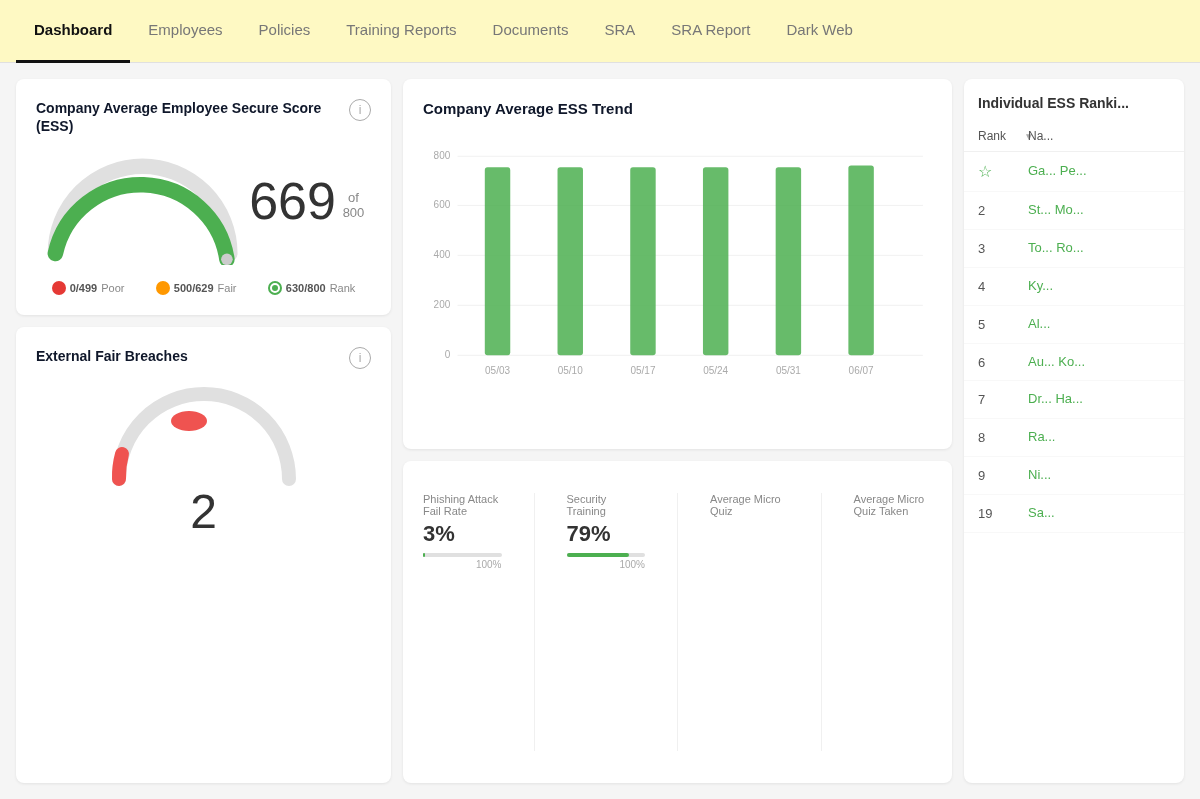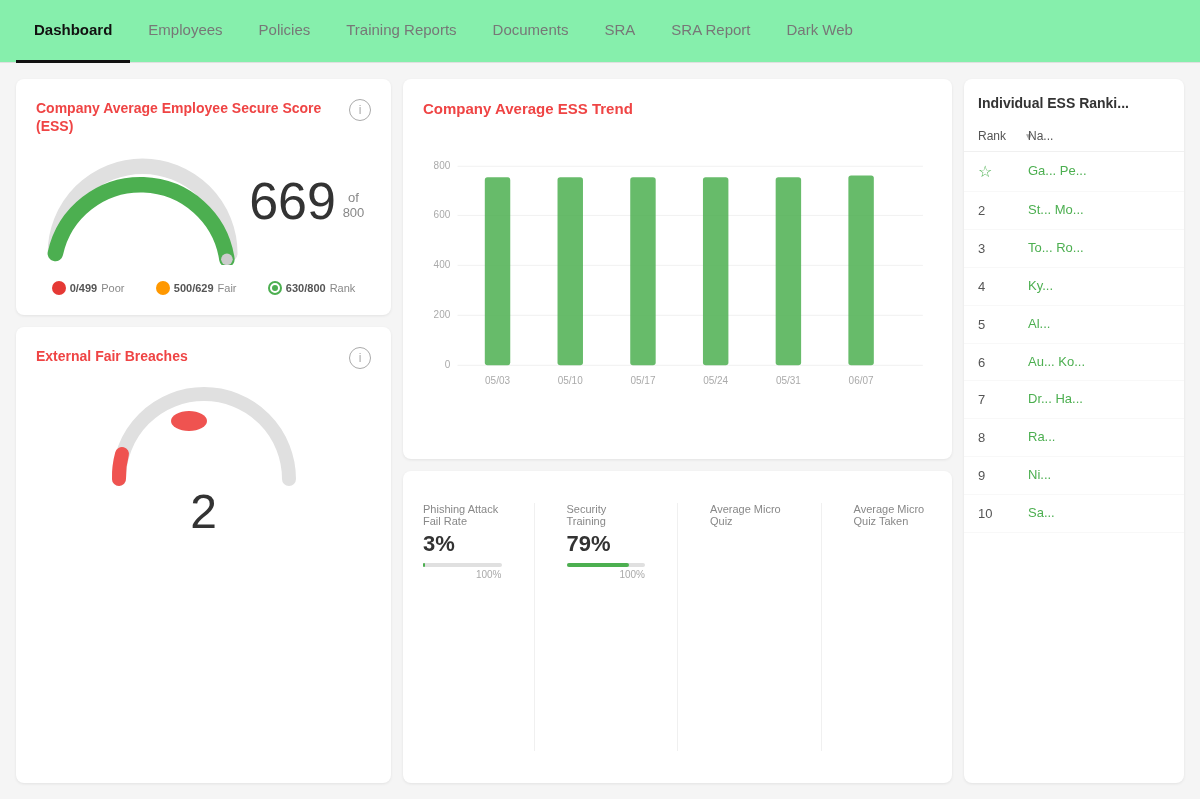--- a/index.html
+++ b/index.html
@@ -6,7 +6,7 @@
     body { font-family: -apple-system, BlinkMacSystemFont, 'Segoe UI', sans-serif; background: #f5f5f5; color: #333; }
 
     
-    .nav { background: #86efac; border-bottom: 1px solid #e0e0e0; display: flex; align-items: center; padding: 0 16px; height: 63px; }
+    .nav { background: #fef9c3; border-bottom: 1px solid #e0e0e0; display: flex; align-items: center; padding: 0 16px; height: 63px; }
     .nav-item { padding: 0 18px; height: 63px; display: flex; align-items: center; font-size: 15px; color: #777; cursor: pointer; border-bottom: 3px solid transparent; text-decoration: none; }
     .nav-item.active { color: #111; font-weight: 600; border-bottom: 3px solid #111; }
 

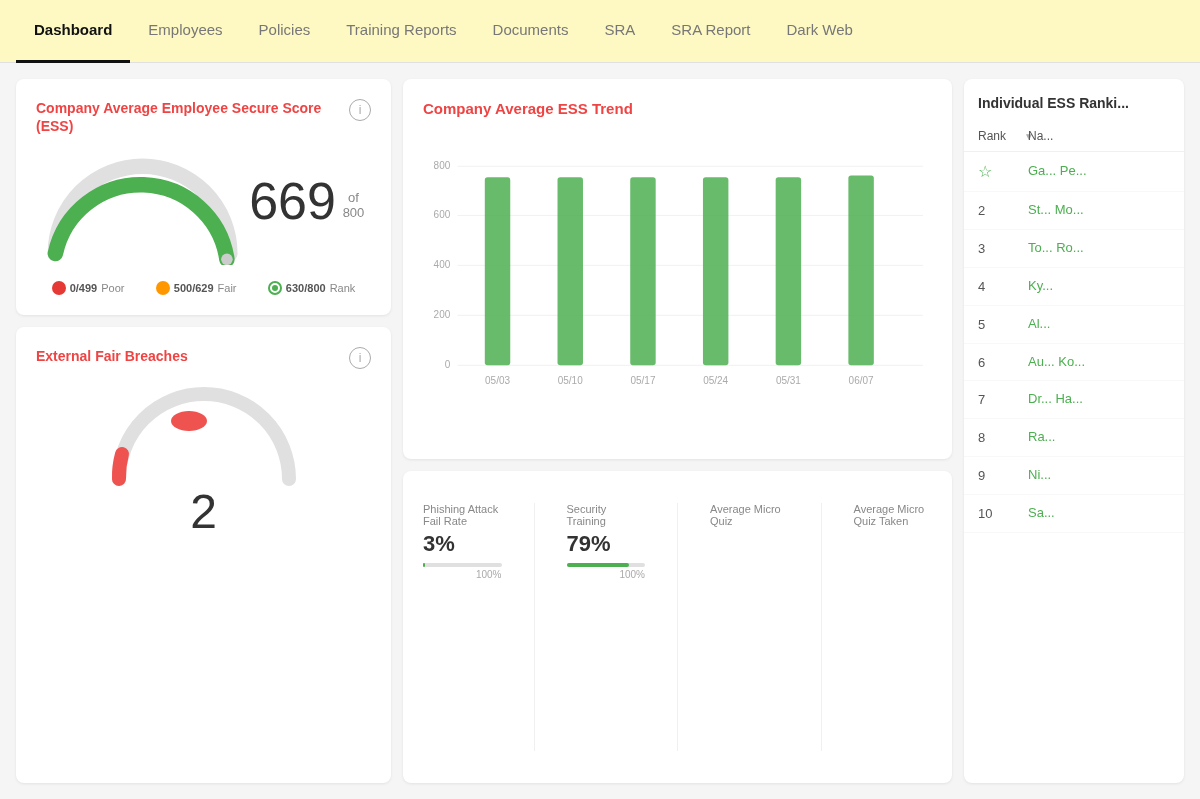--- a/index.html
+++ b/index.html
@@ -20,7 +20,7 @@
     .card { background: #fff; border-radius: 8px; padding: 20px; box-shadow: 0 1px 3px rgba(0,0,0,0.08); }
 
     .card-header { display: flex; justify-content: space-between; align-items: flex-start; margin-bottom: 10px; }
-    .card-title { font-size: 14px; font-weight: 600; color: #ef4444; line-height: 1.3; }
+    .card-title { font-size: 14px; font-weight: 600; color: #0f172a; line-height: 1.3; }
     .info-icon { width: 22px; height: 22px; border-radius: 50%; border: 1.5px solid #aaa; display: flex; align-items: center; justify-content: center; font-size: 12px; color: #aaa; cursor: pointer; flex-shrink: 0; }
 
     

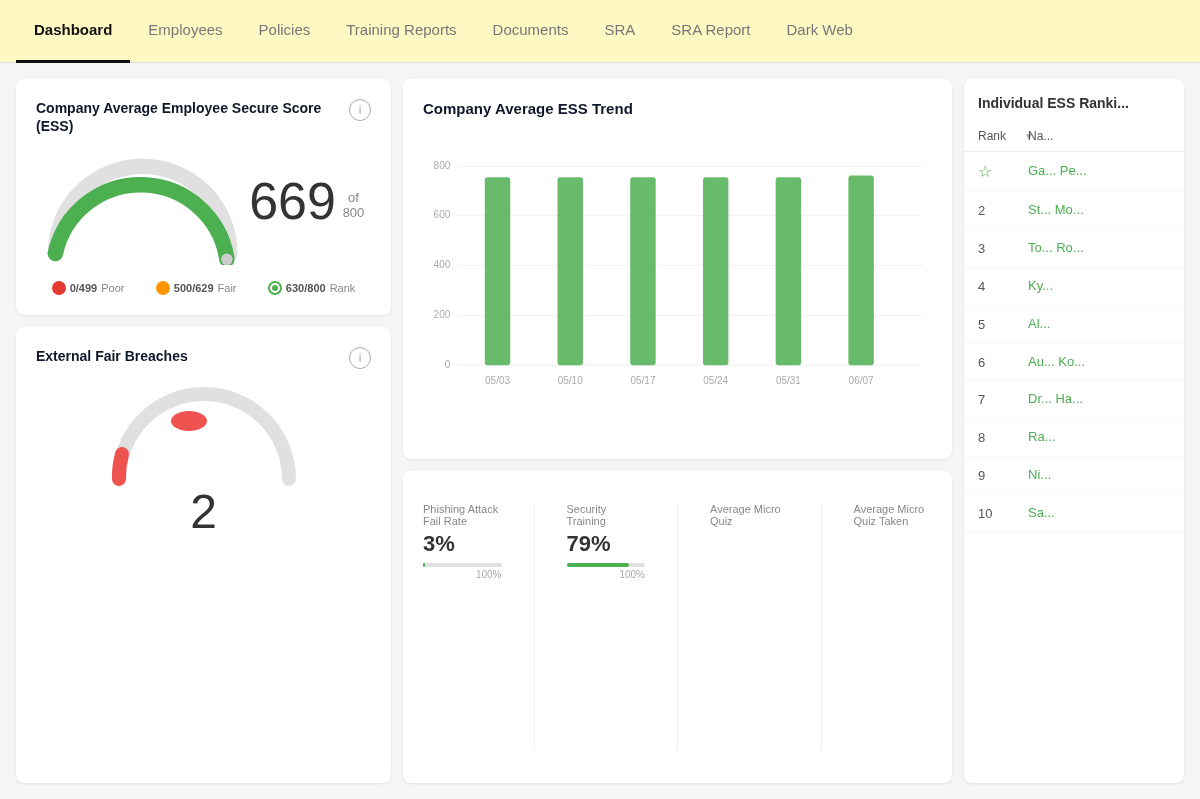--- a/index.html
+++ b/index.html
@@ -152,7 +152,7 @@
   <div class="mid-col">
 
     <div class="card" style="flex: 0 0 auto;">
-      <div class="card-title" style="margin-bottom:20px;font-size:15px;">Company Average ESS Trend</div>
+      <div class="card-title" style="margin-bottom:10px;font-size:15px;">Company Average ESS Trend</div>
       <div class="chart-area" style="height:300px;">
         <svg width="100%" height="100%" viewBox="0 0 560 300">
 

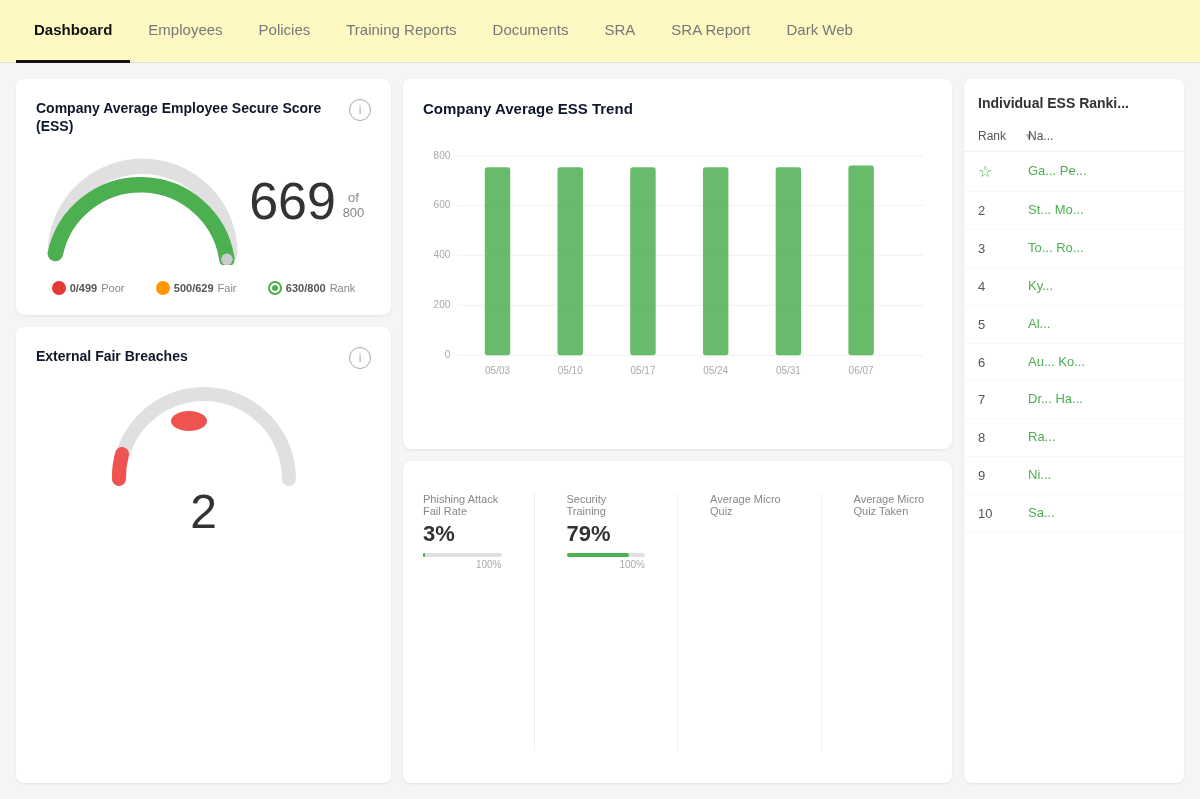--- a/index.html
+++ b/index.html
@@ -278,7 +278,7 @@
           <div class="rank-name-cell">Ni...</div>
         </div>
         <div class="rank-row">
-          <div class="rank-num-cell">10</div>
+          <div class="rank-num-cell">19</div>
           <div class="rank-name-cell">Sa...</div>
         </div>
       </div>

